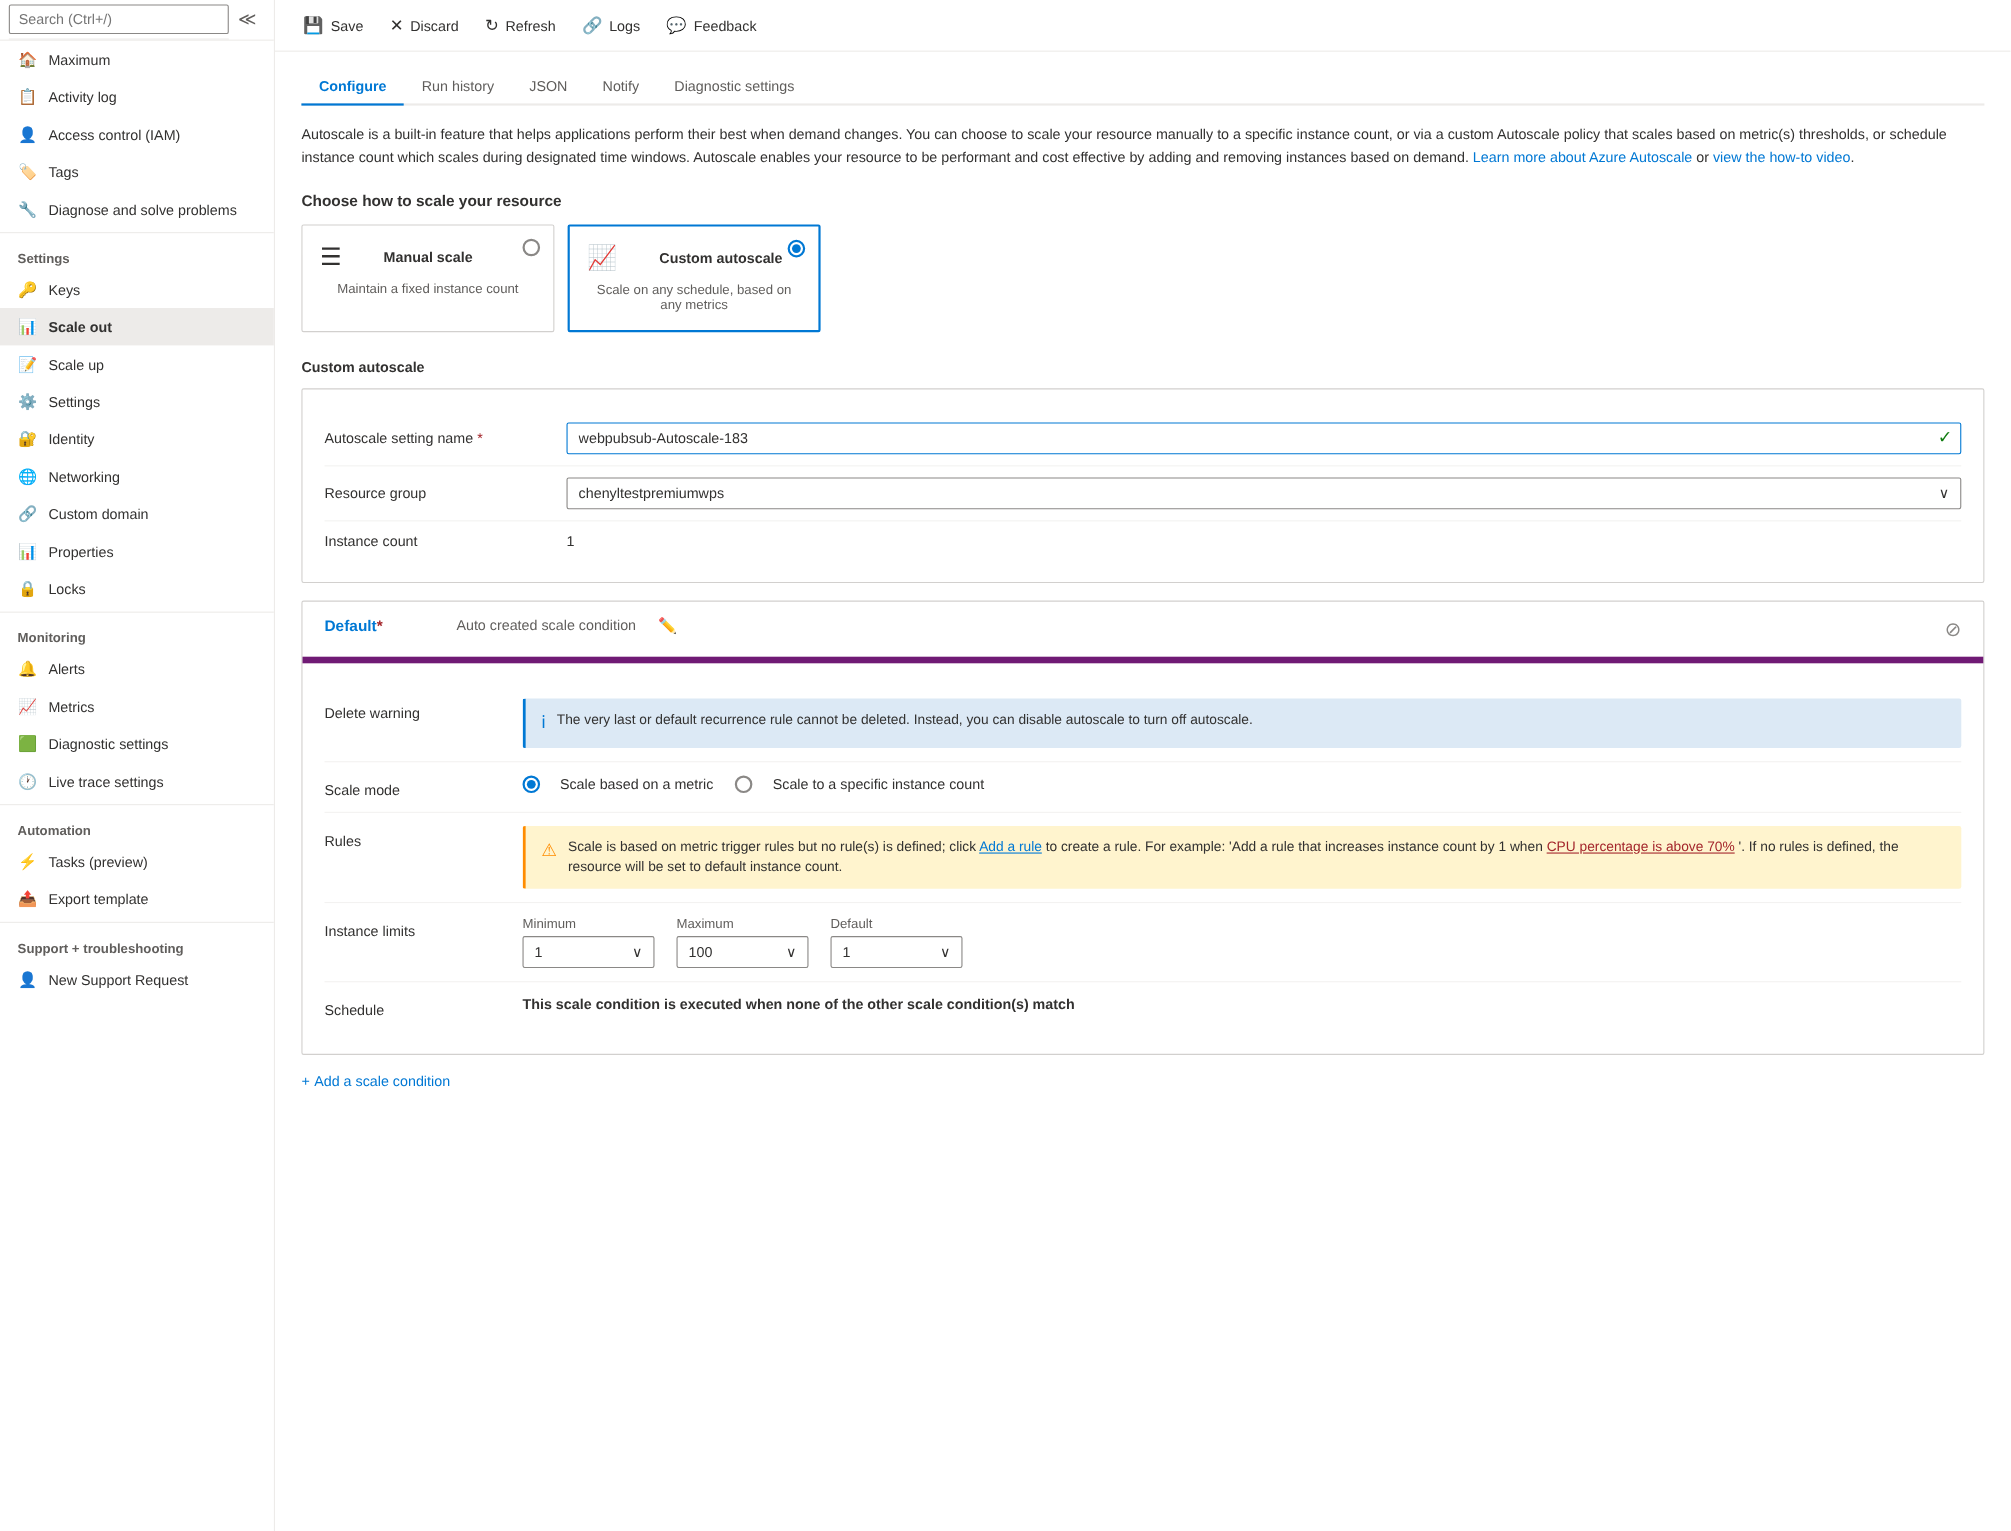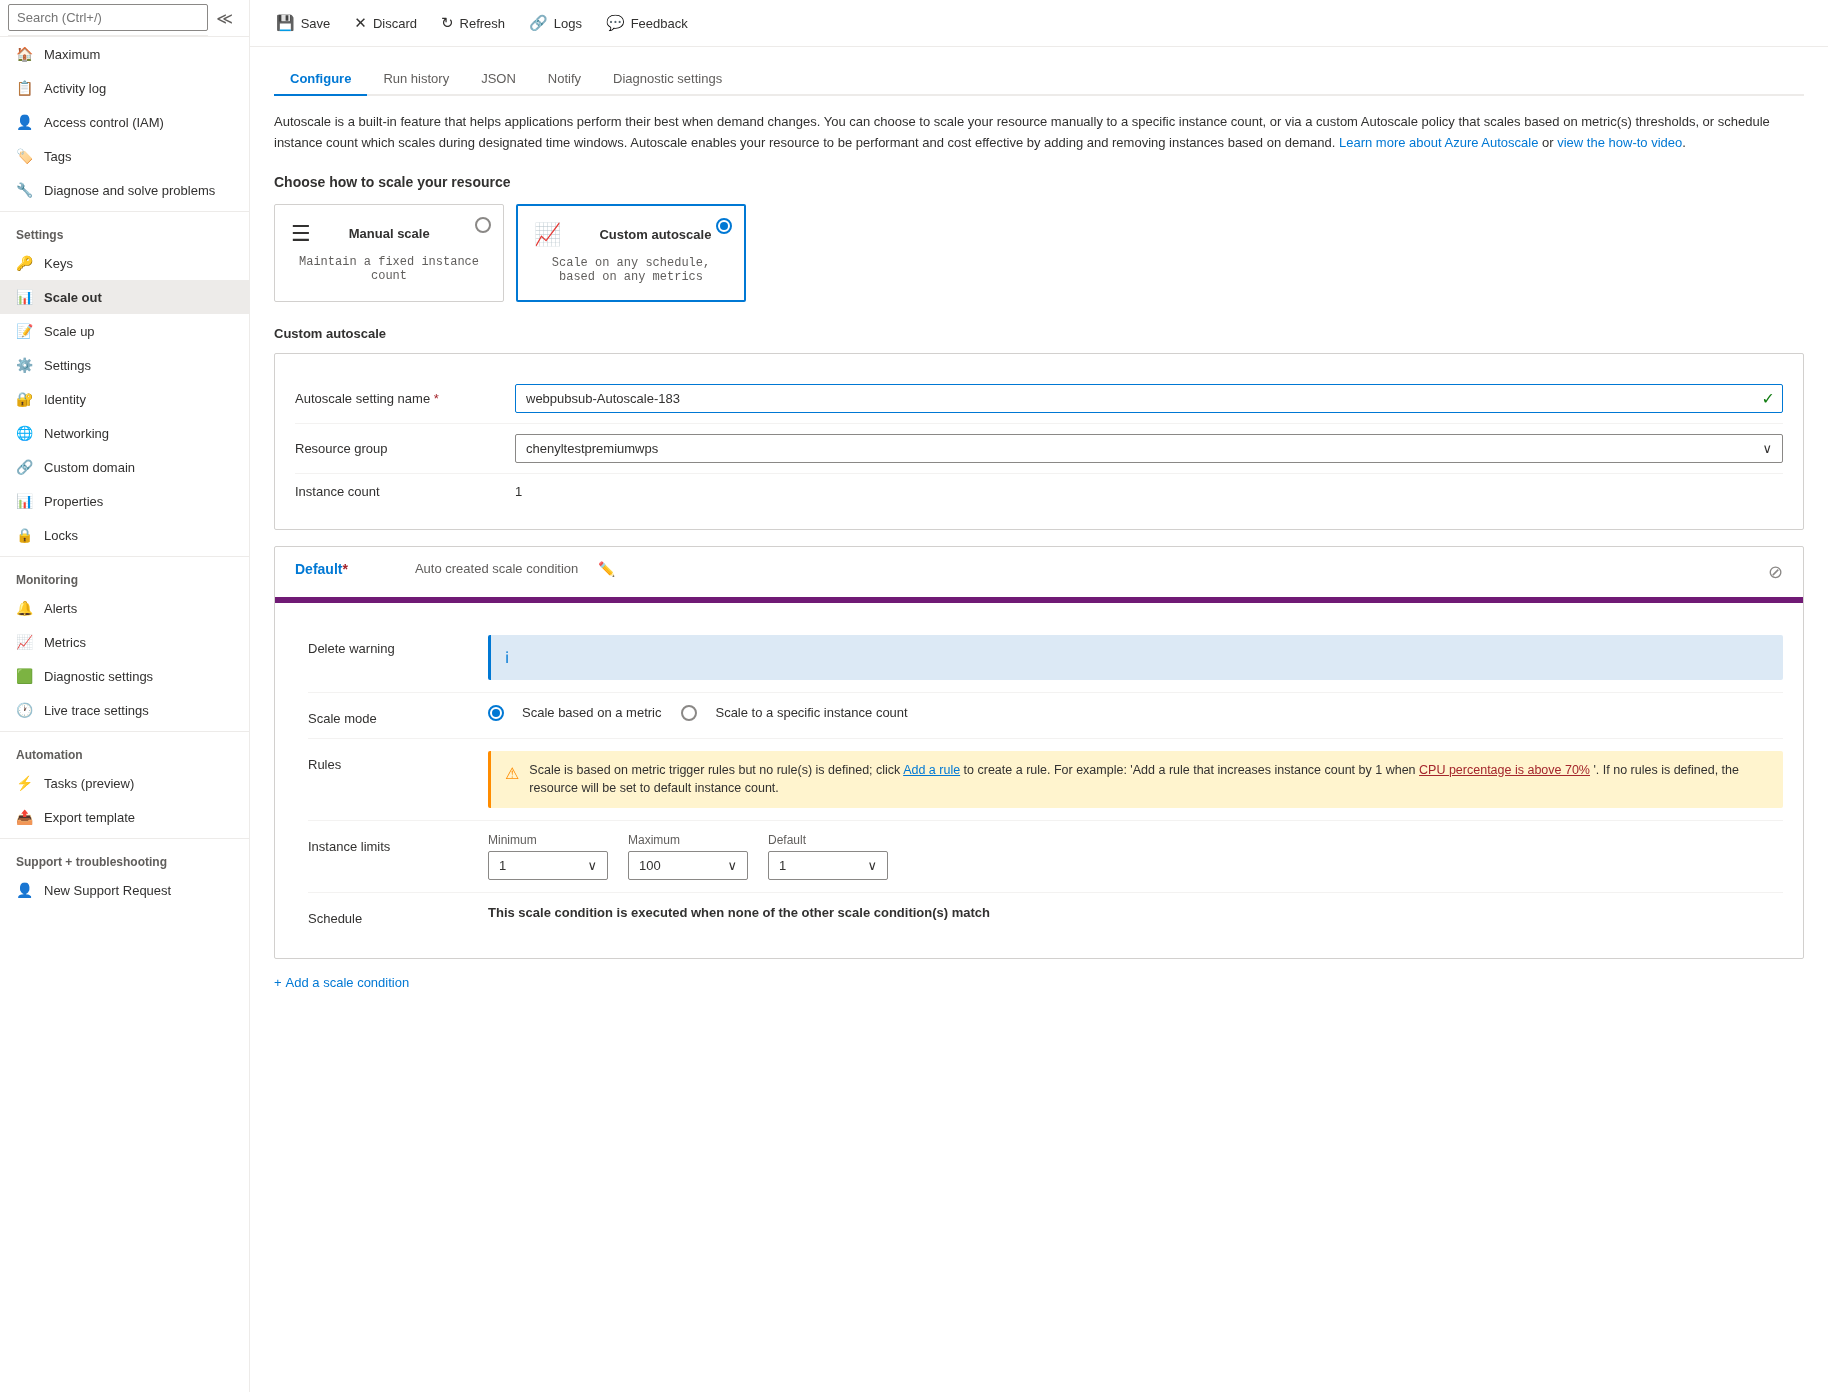--- a/index.html
+++ b/index.html
@@ -41,7 +41,7 @@
     .scale-card-header { display: flex; align-items: center; gap: 8px; }
     .scale-card-radio { position: absolute; top: 12px; right: 12px; }
     .scale-card-title { font-weight: 600; font-size: 13px; padding-left: 30px; }
-    .scale-card-desc { font-size: 12px; color: #605e5c; text-align: center; font-family: Liberation Mono, monospace; }
+    .scale-card-desc { font-size: 12px; color: #605e5c; text-align: center; }
     .autoscale-label { font-size: 13px; font-weight: 600; margin-bottom: 12px; color: #323130; }
     .form-card { border: 1px solid #d2d0ce; border-radius: 2px; padding: 20px; margin-bottom: 16px; }
     .form-row { display: flex; align-items: center; padding: 10px 0; border-bottom: 1px solid #f3f2f1; }

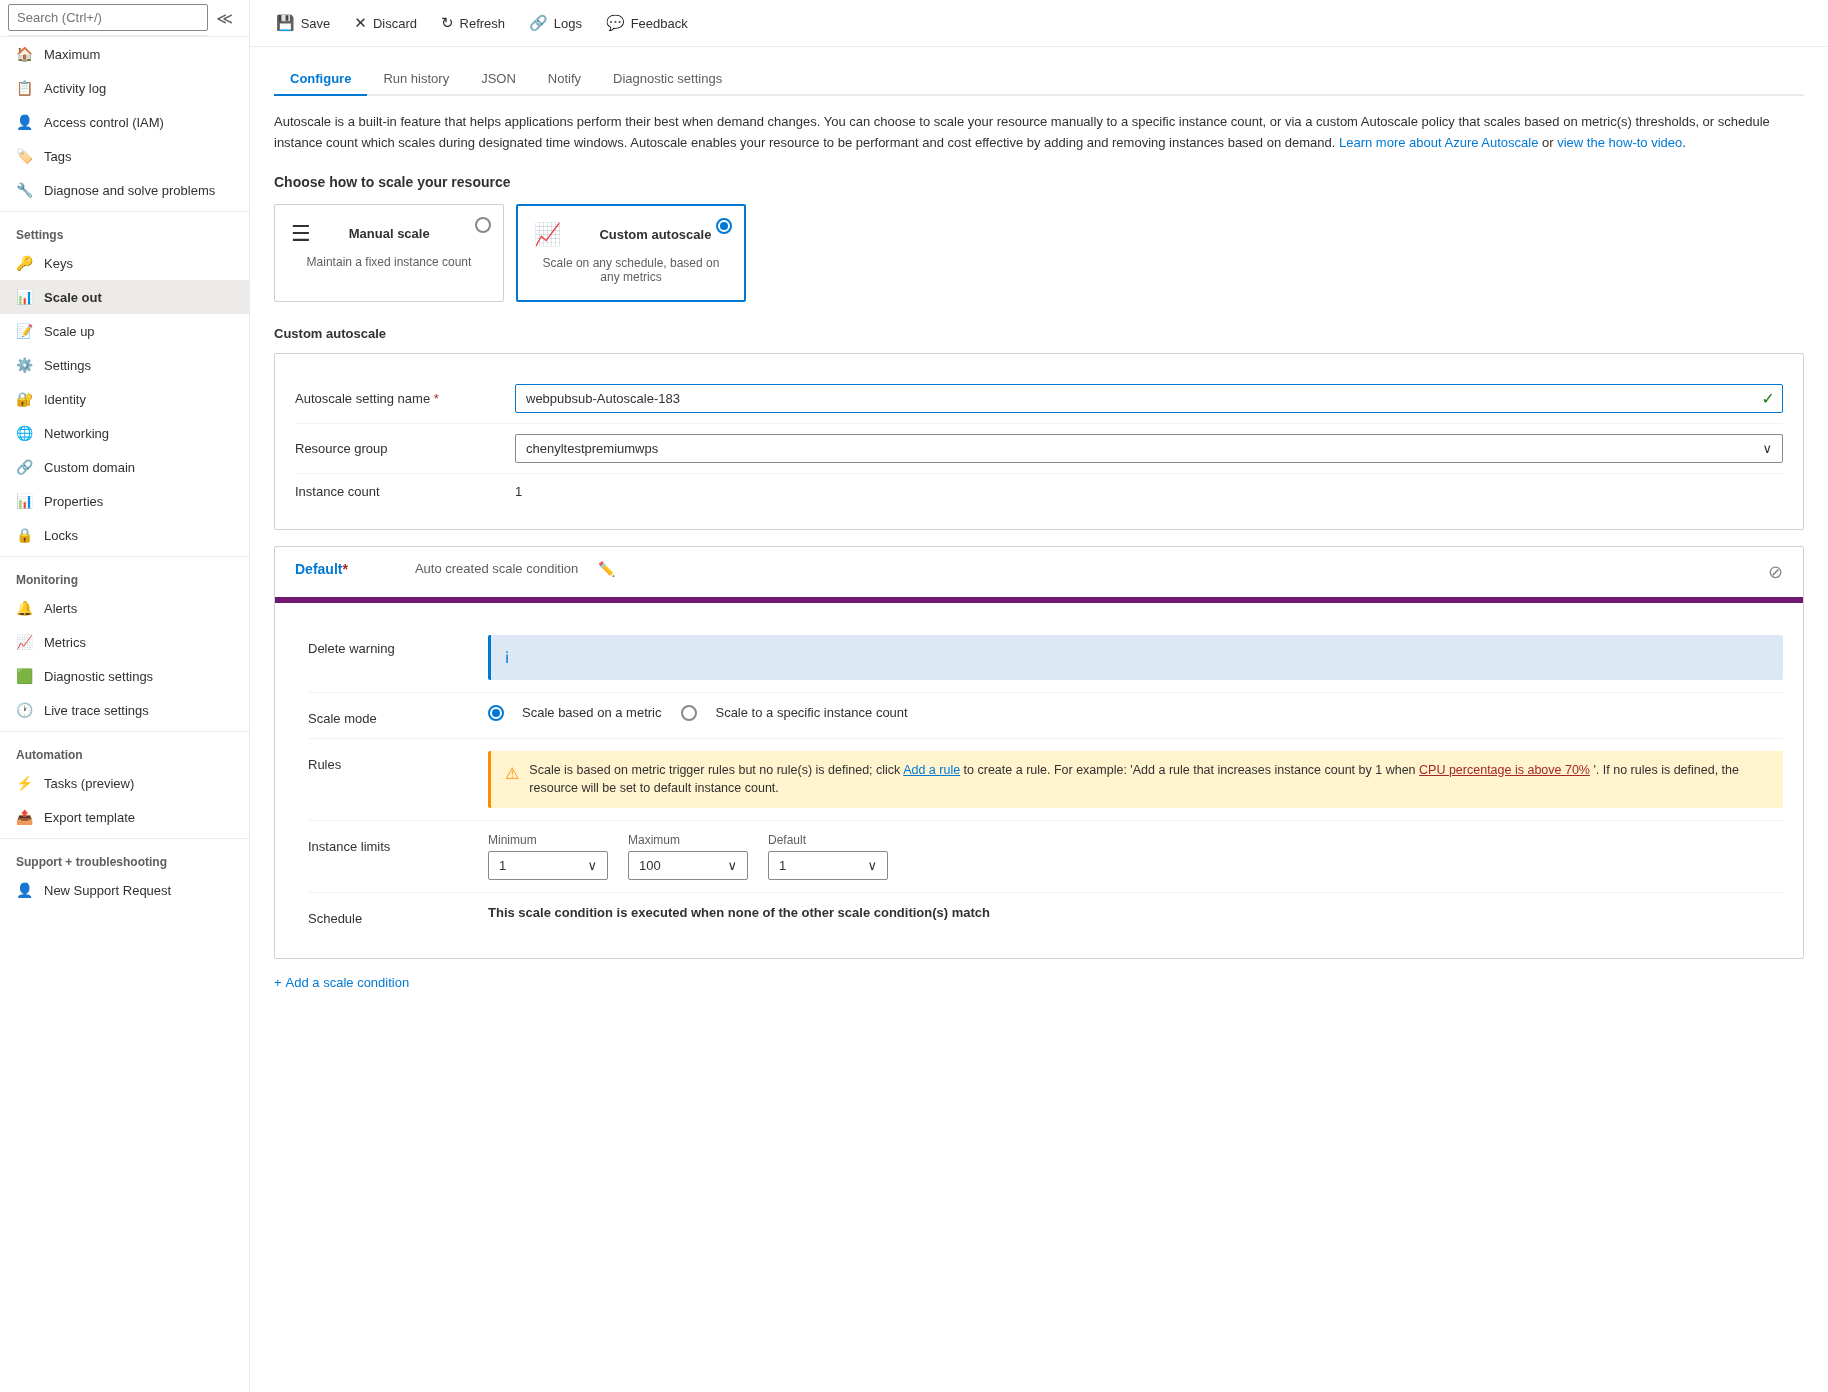--- a/index.html
+++ b/index.html
@@ -63,7 +63,7 @@
     .delete-icon { margin-left: auto; color: #8a8886; cursor: pointer; font-size: 18px; }
 
     .condition-body { padding: 20px; }
-    .condition-row { display: flex; align-items: flex-start; padding: 12px 0; border-bottom: 1px solid #f3f2f1; margin-left: 13px; }
+    .condition-row { display: flex; align-items: flex-start; padding: 12px 0; border-bottom: 1px solid #f3f2f1; }
     .condition-row:last-child { border-bottom: none; }
     .condition-label { width: 180px; font-size: 13px; flex-shrink: 0; padding-top: 6px; }
 

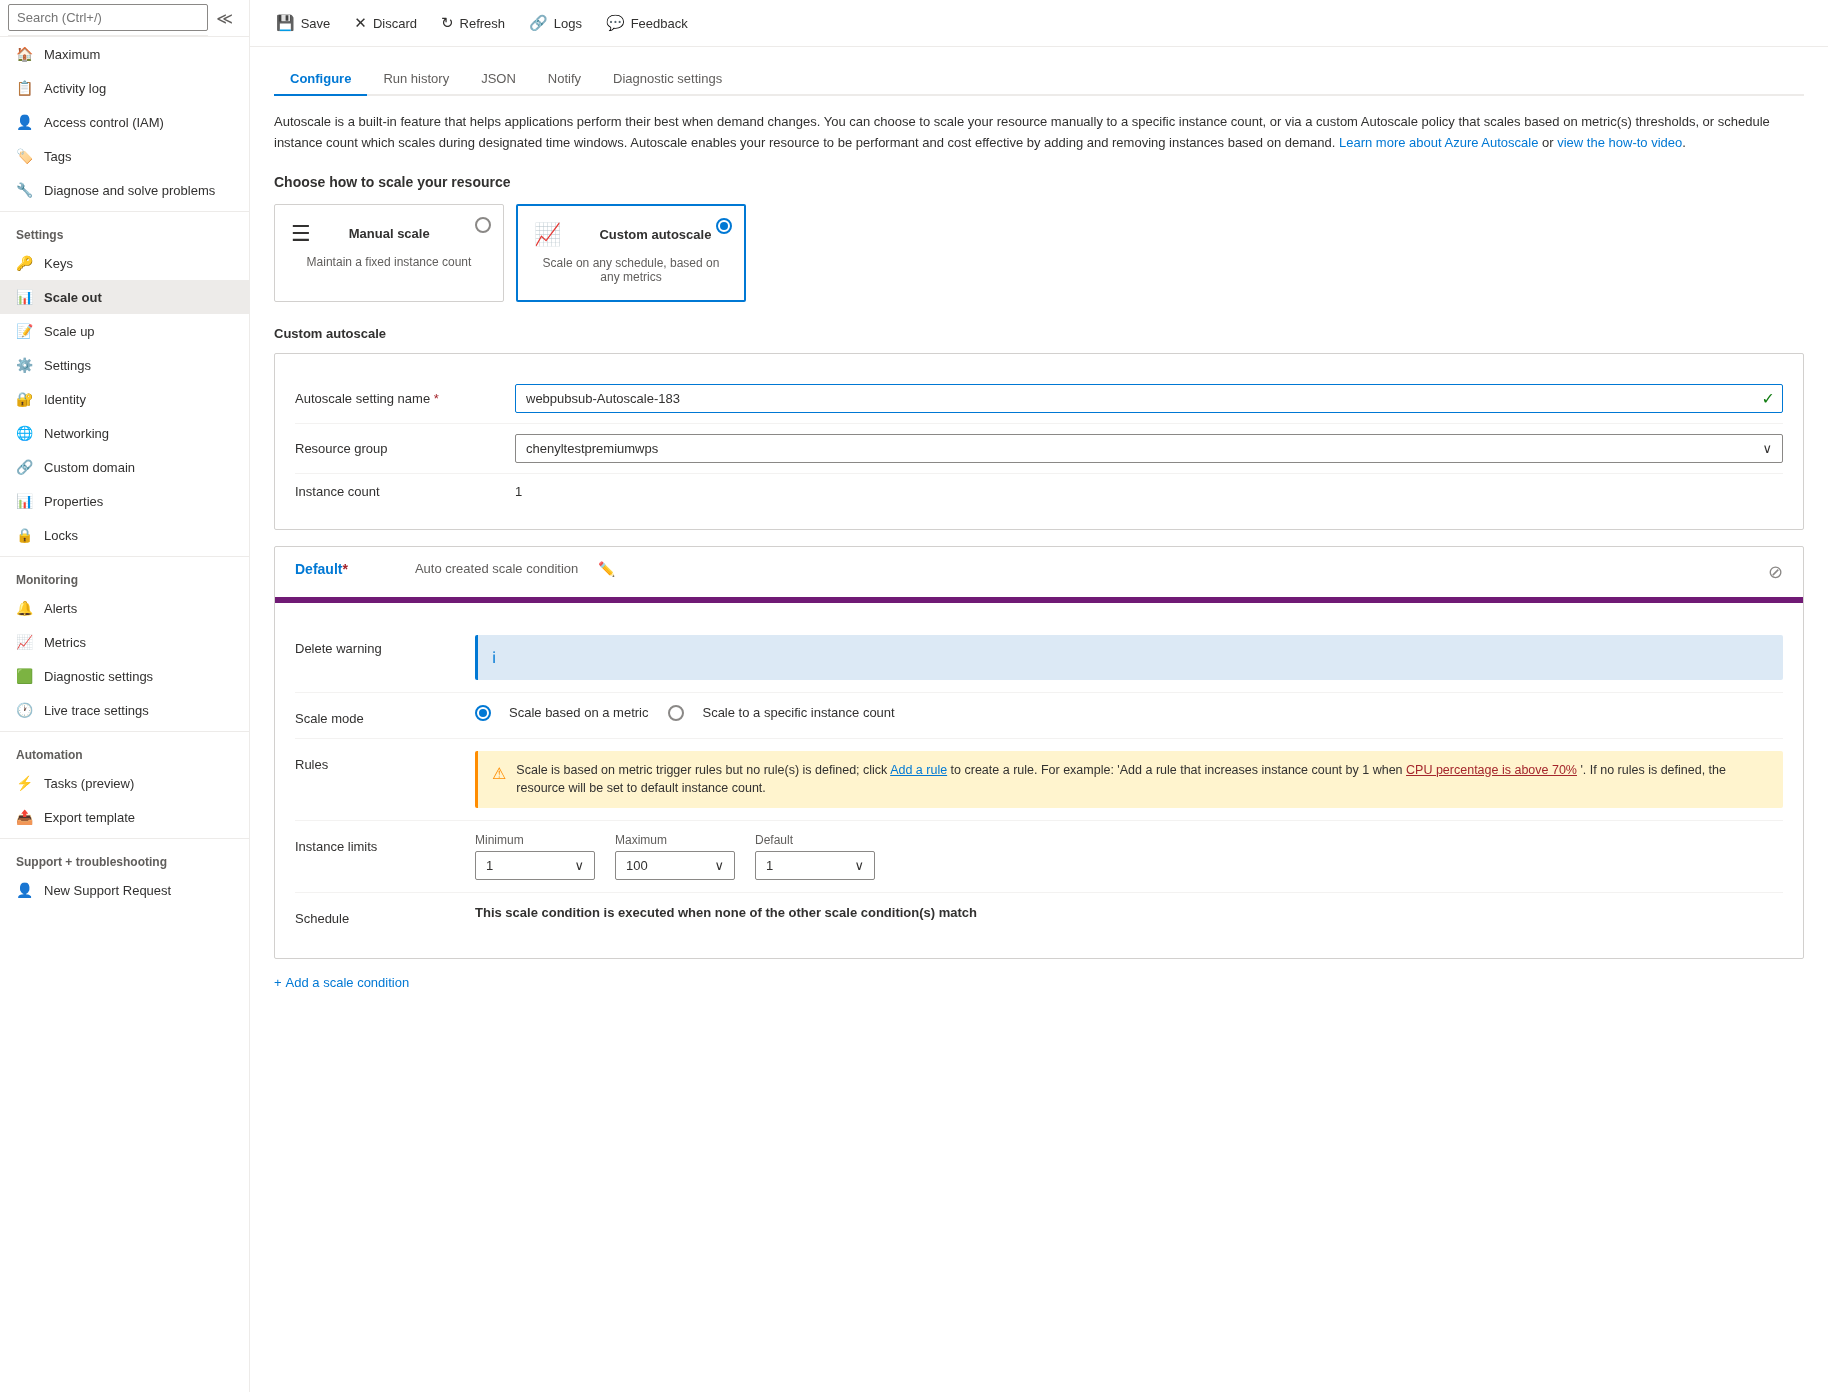--- a/index.html
+++ b/index.html
@@ -318,6 +318,7 @@
           <div style="flex:1;">
             <div class="info-box">
               <span class="info-icon">ℹ</span>
+              <span>The very last or default recurrence rule cannot be deleted. Instead, you can disable autoscale to turn off autoscale.</span>
             </div>
           </div>
         </div>

